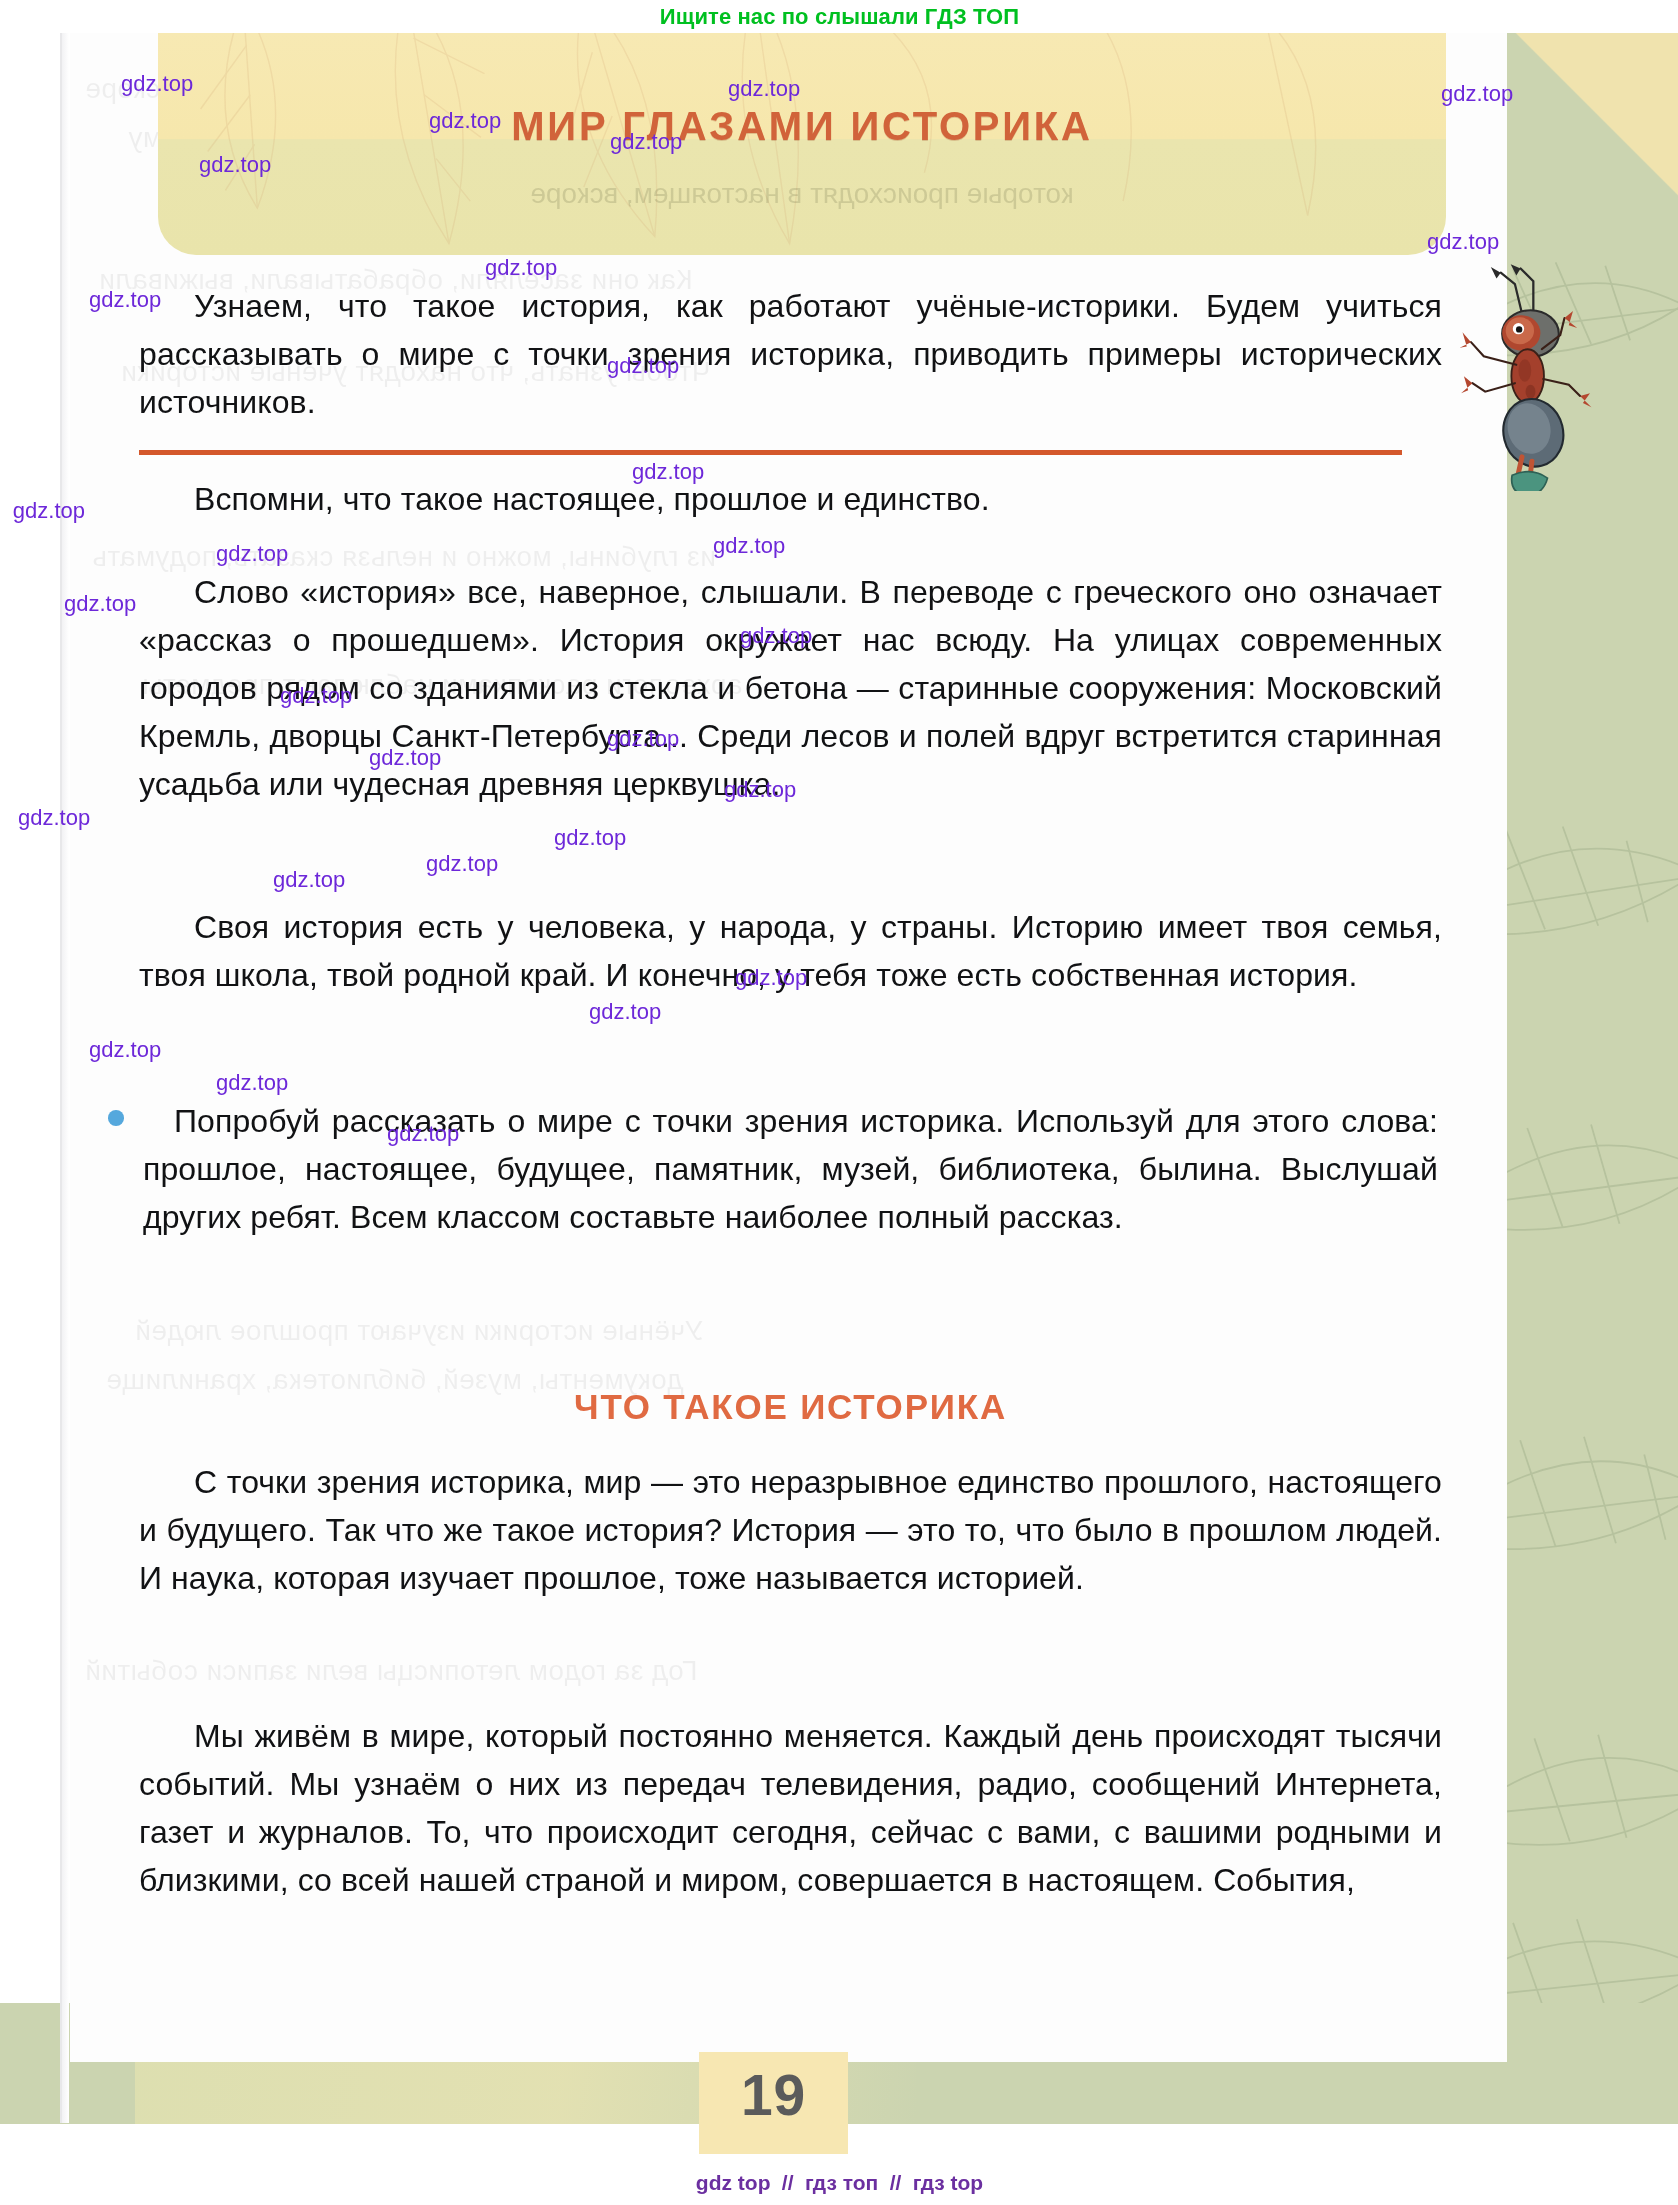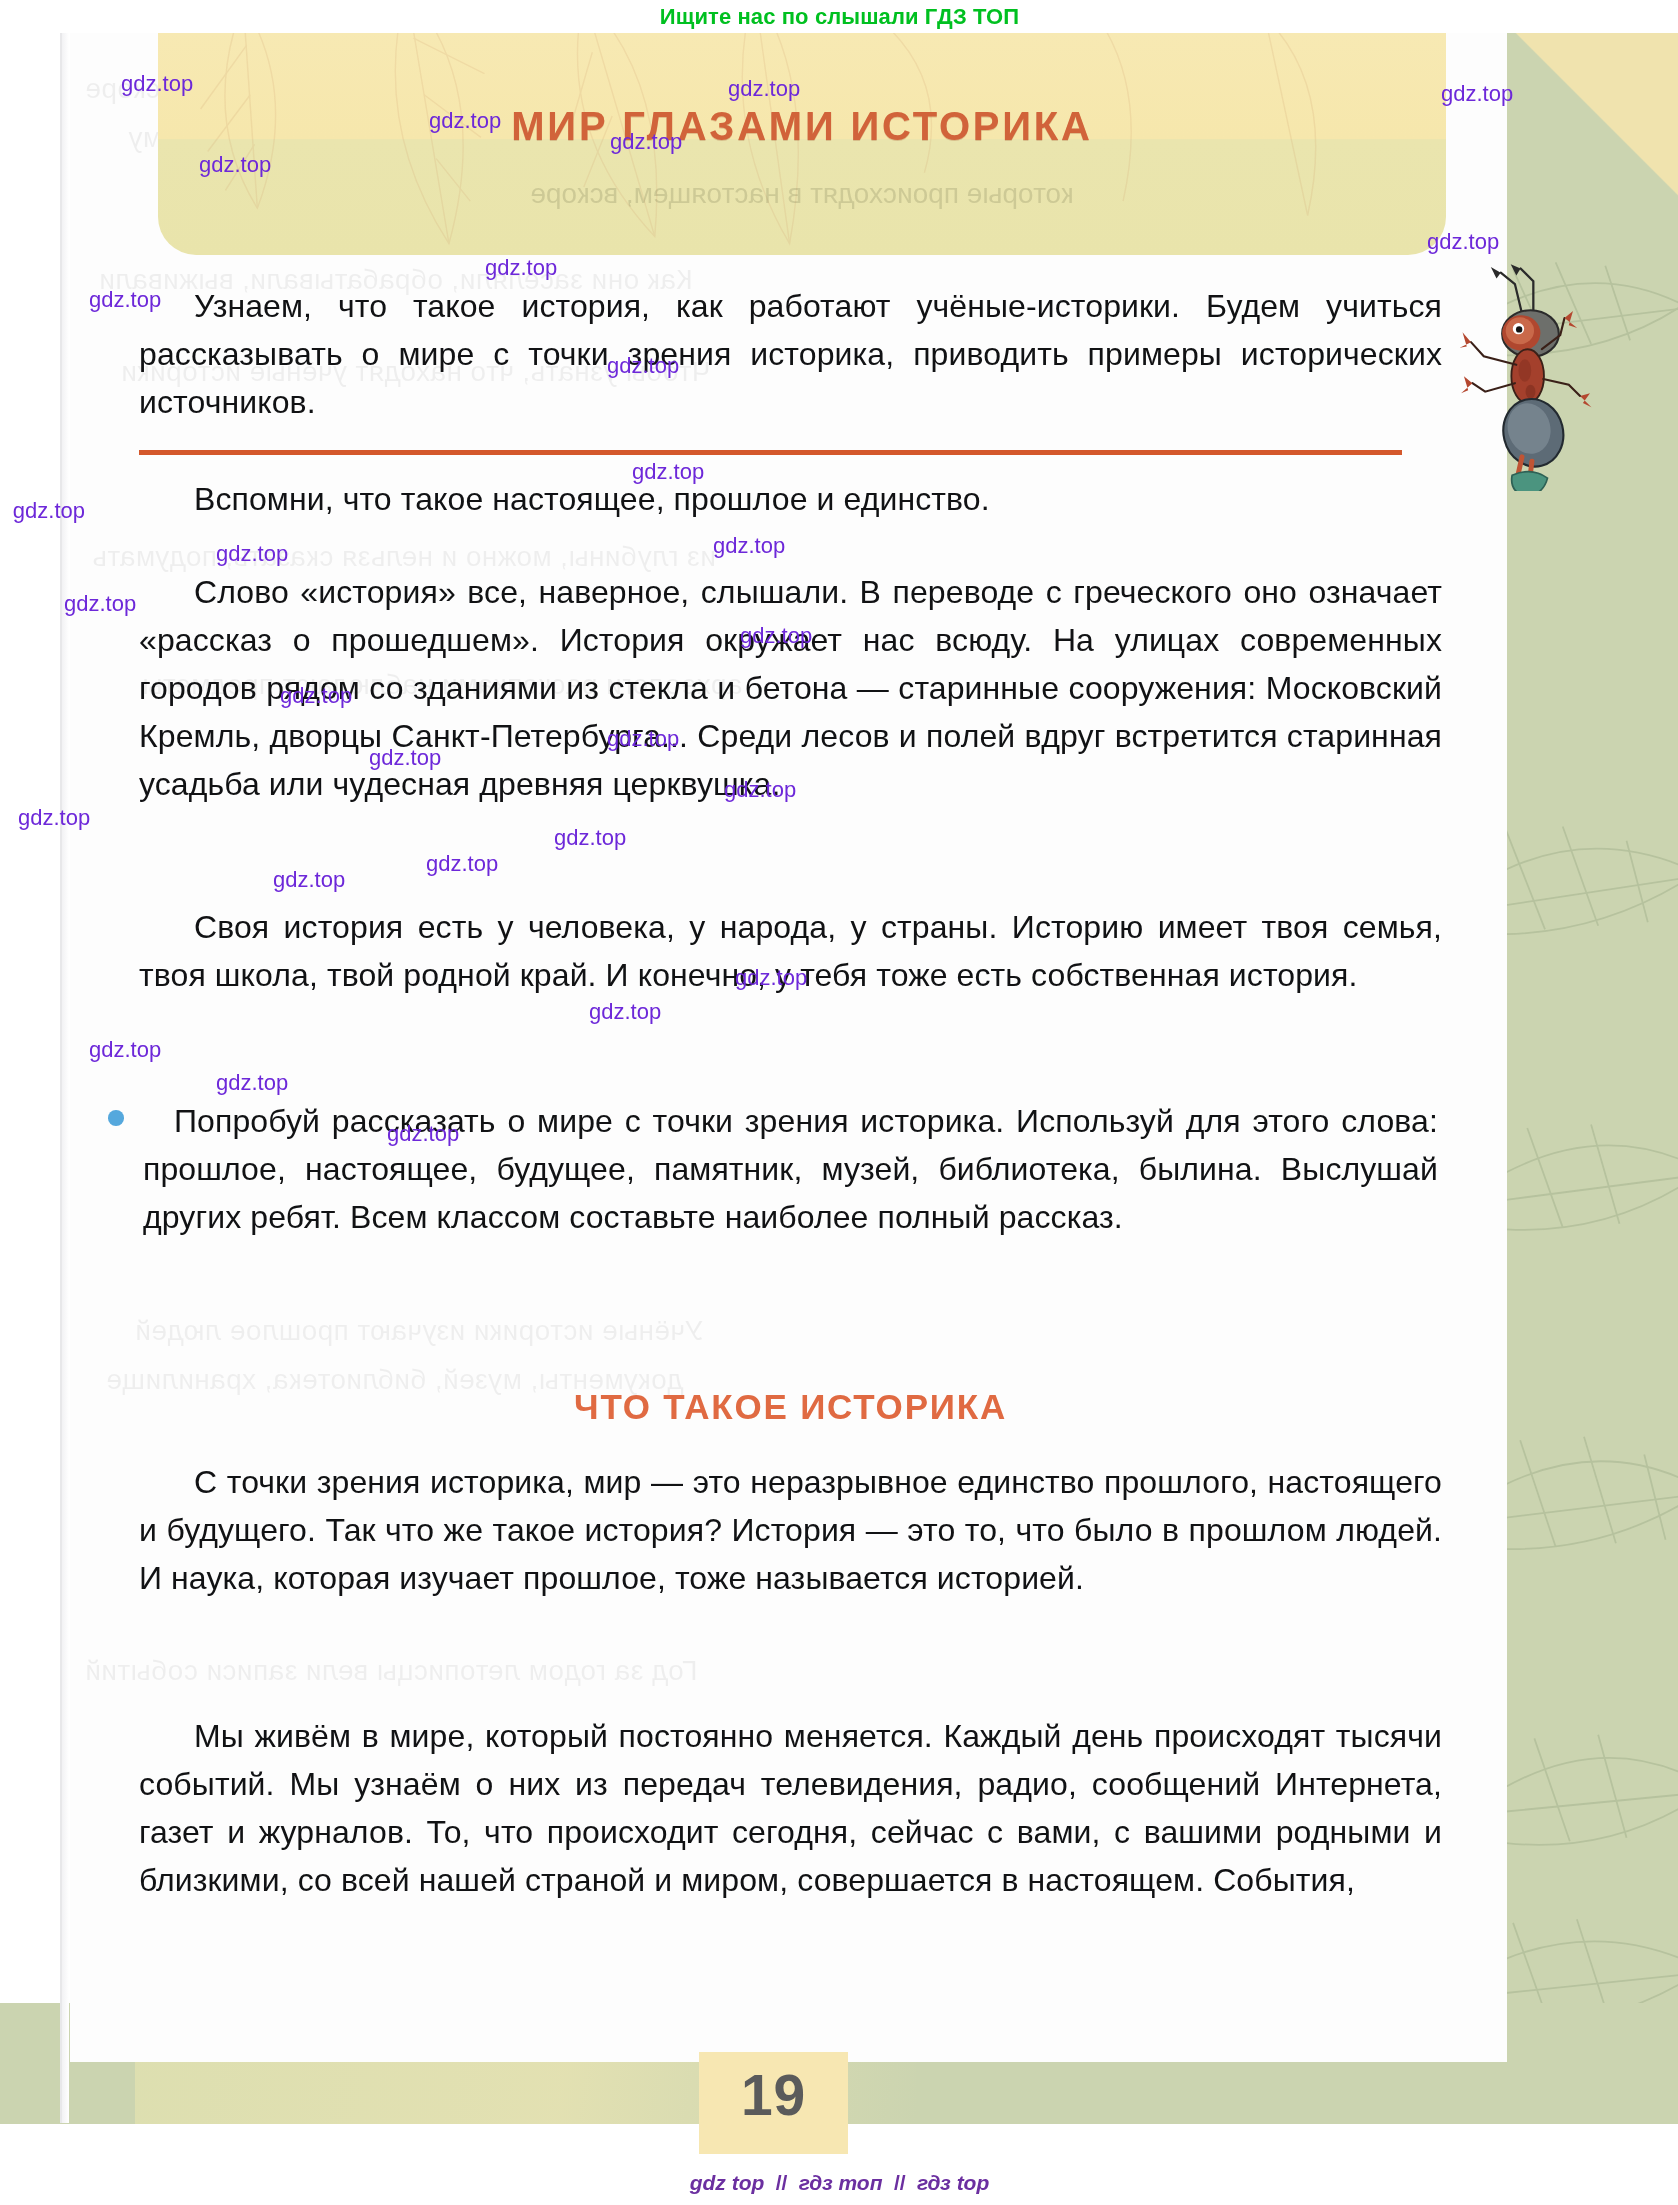--- a/index.html
+++ b/index.html
@@ -185,7 +185,6 @@
     font-weight:700;
     text-decoration:none;
     font-family:"Liberation Sans", sans-serif;
-    font-style:italic;
   }
   .footer-links .sep{
     color:#6b2fa0;font-size:21px;font-weight:700;padding:0 11.4px;

